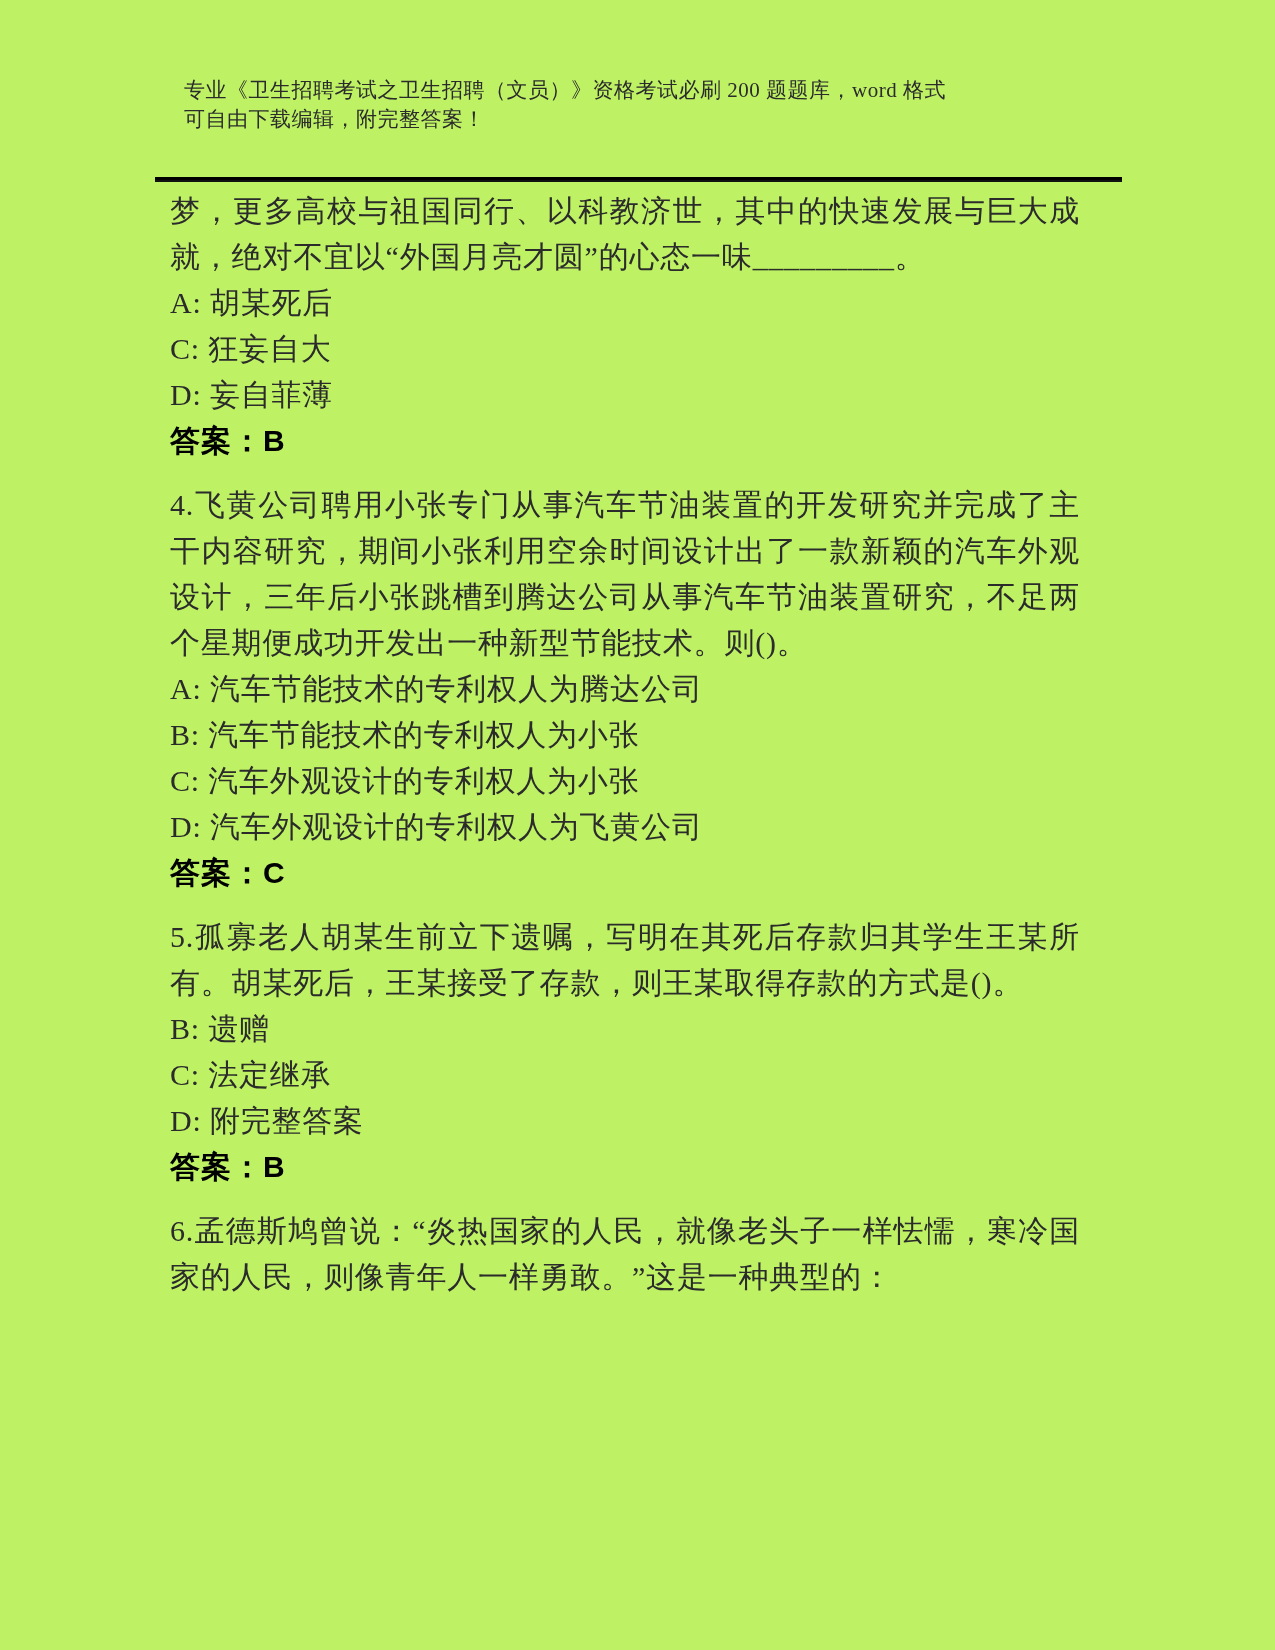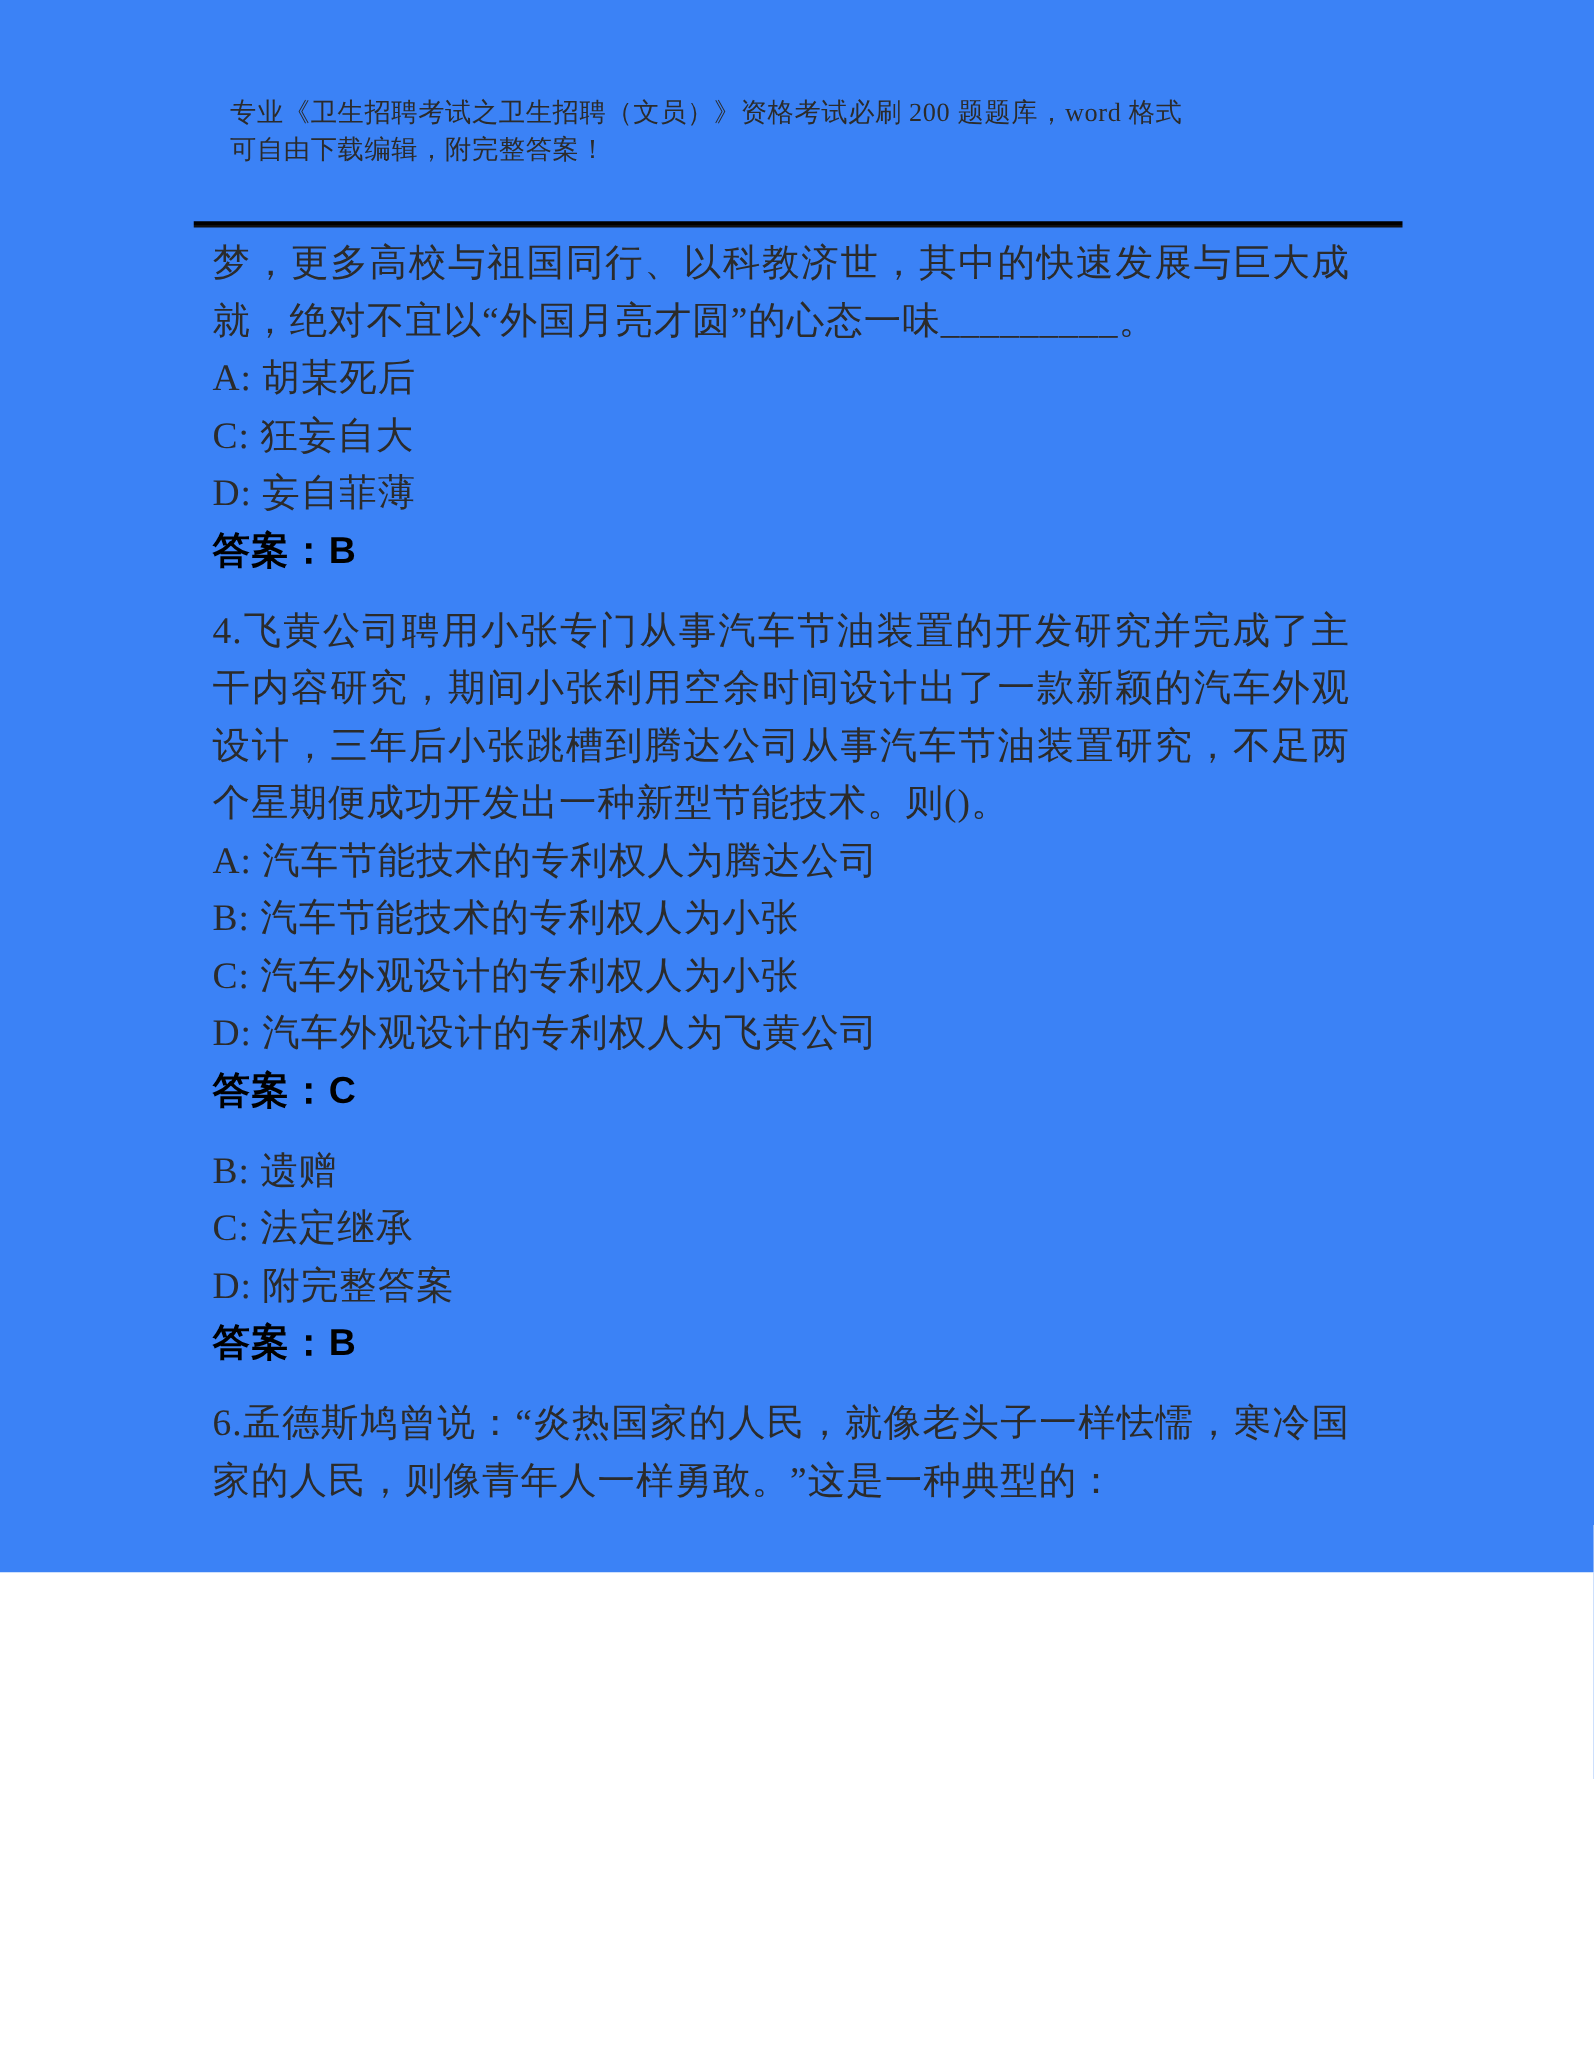--- a/index.html
+++ b/index.html
@@ -7,8 +7,8 @@
   .page {
     position: relative;
     width: 1275px;
-    height: 1258px;
-    background: #3b82f6;
+    height: 1650px;
+    background: #bef264;
     overflow: hidden;
     font-family: "Liberation Serif", serif;
   }

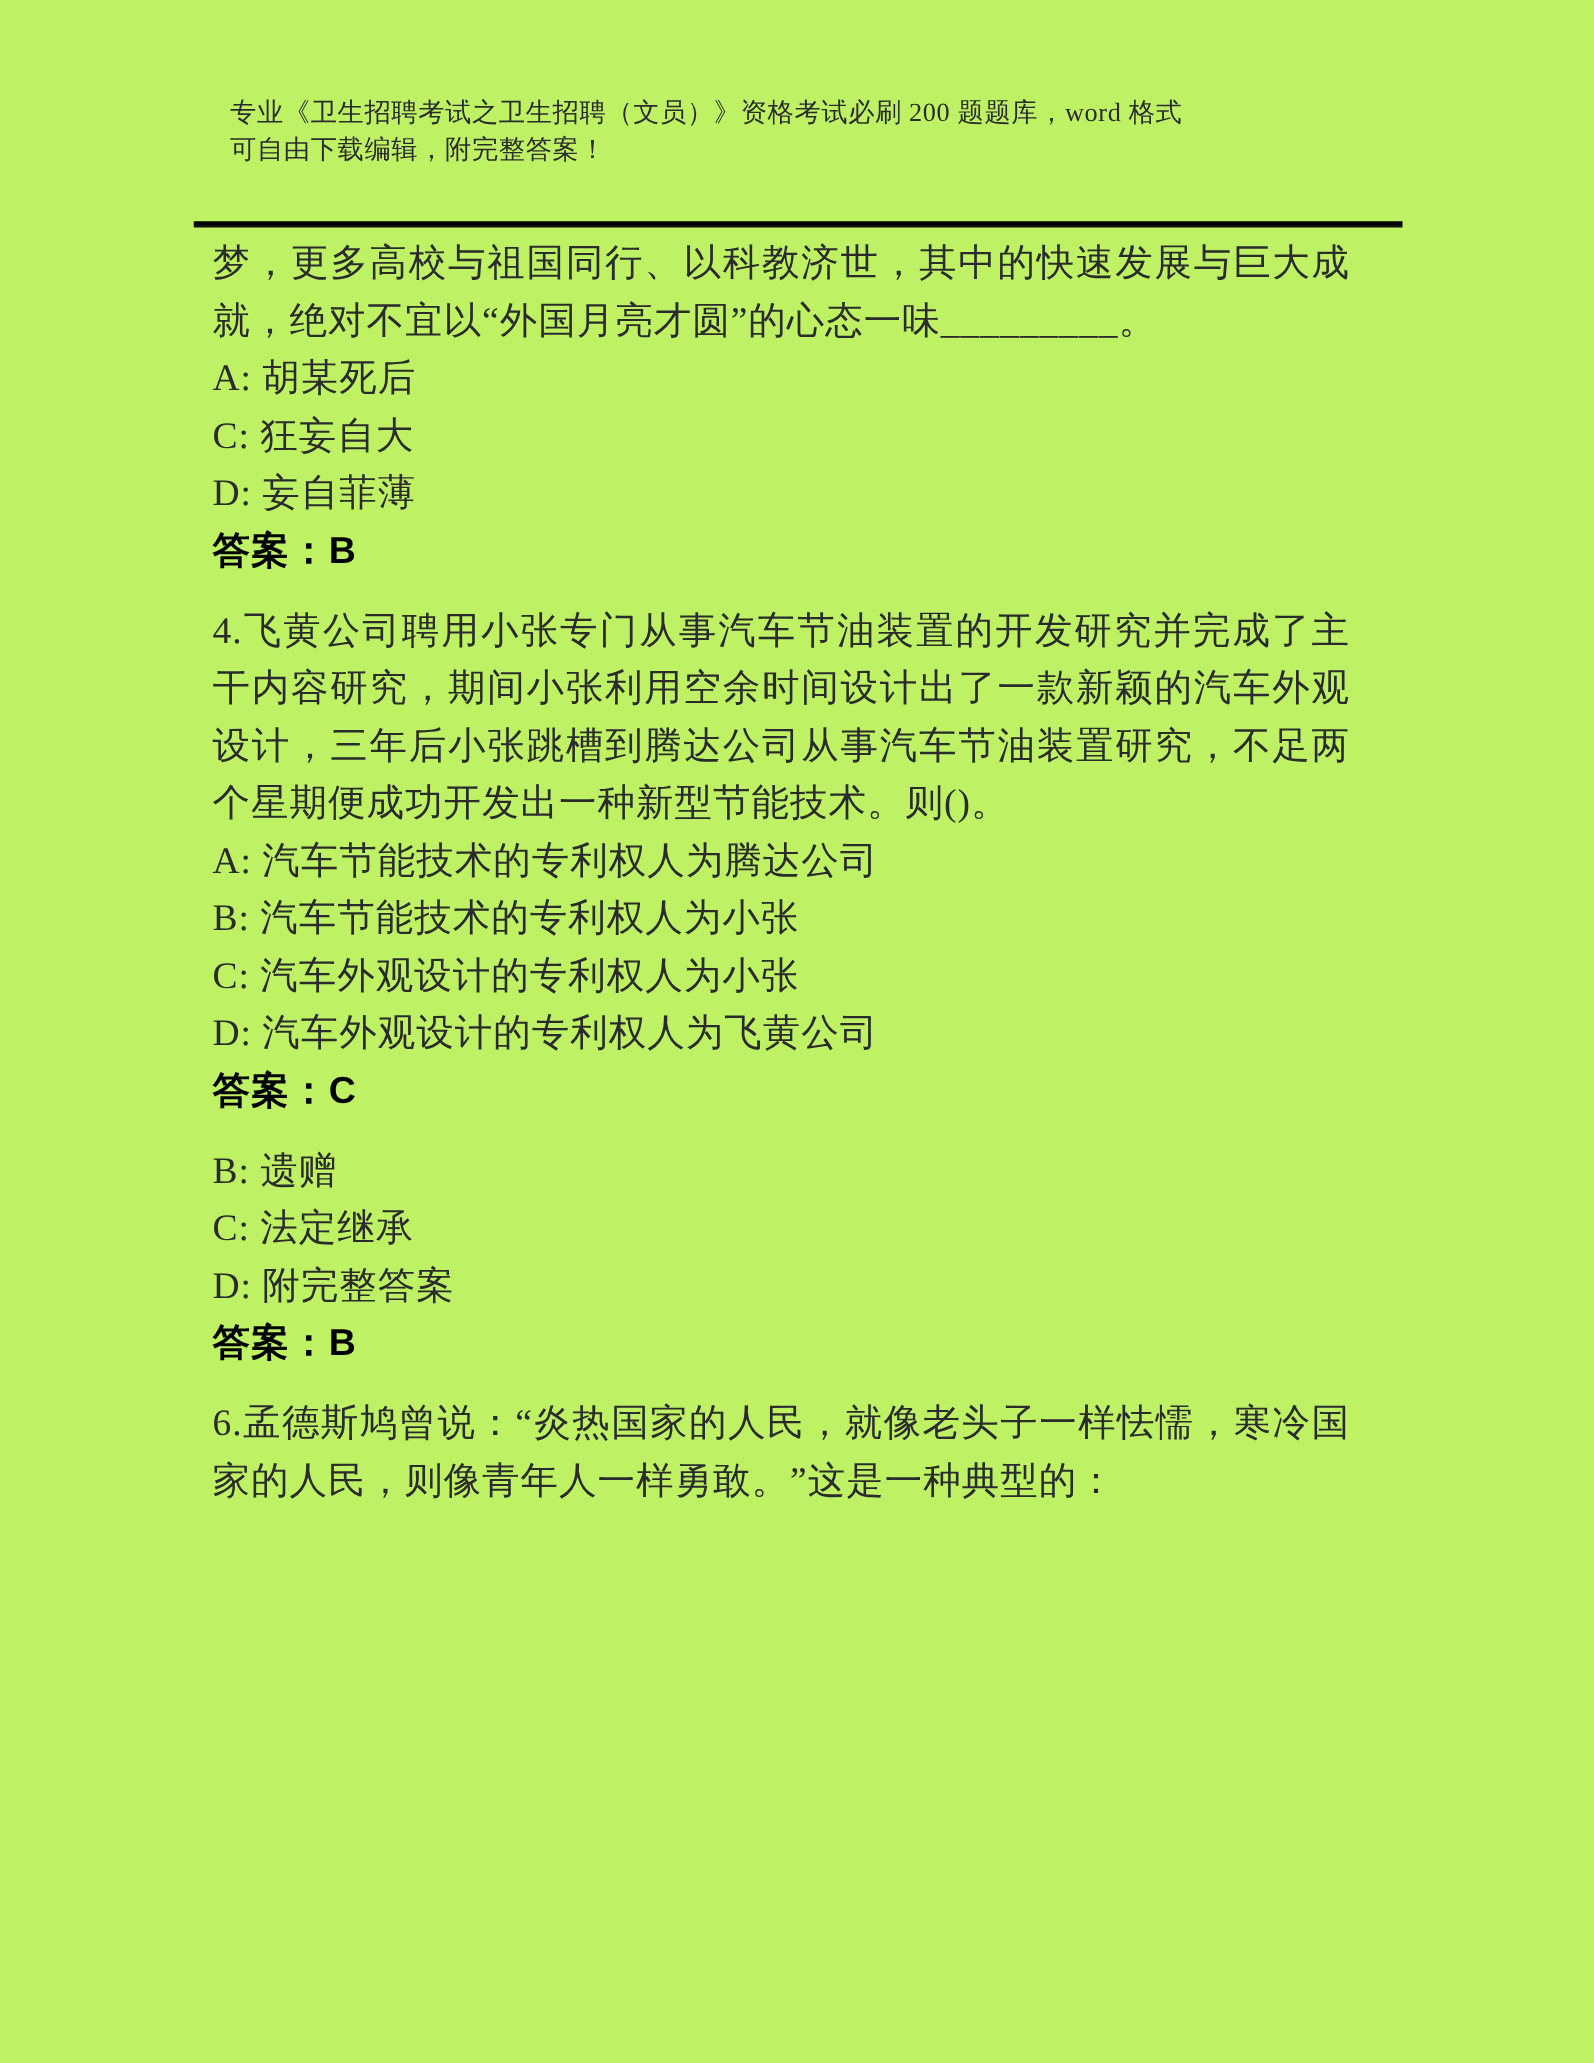--- a/index.html
+++ b/index.html
@@ -88,6 +88,7 @@
     </section>
 
     <section class="qa">
+      <p class="q-text">5.孤寡老人胡某生前立下遗嘱，写明在其死后存款归其学生王某所有。胡某死后，王某接受了存款，则王某取得存款的方式是()。</p>
       <div class="opt">B: 遗赠</div>
       <div class="opt">C: 法定继承</div>
       <div class="opt">D: 附完整答案</div>

